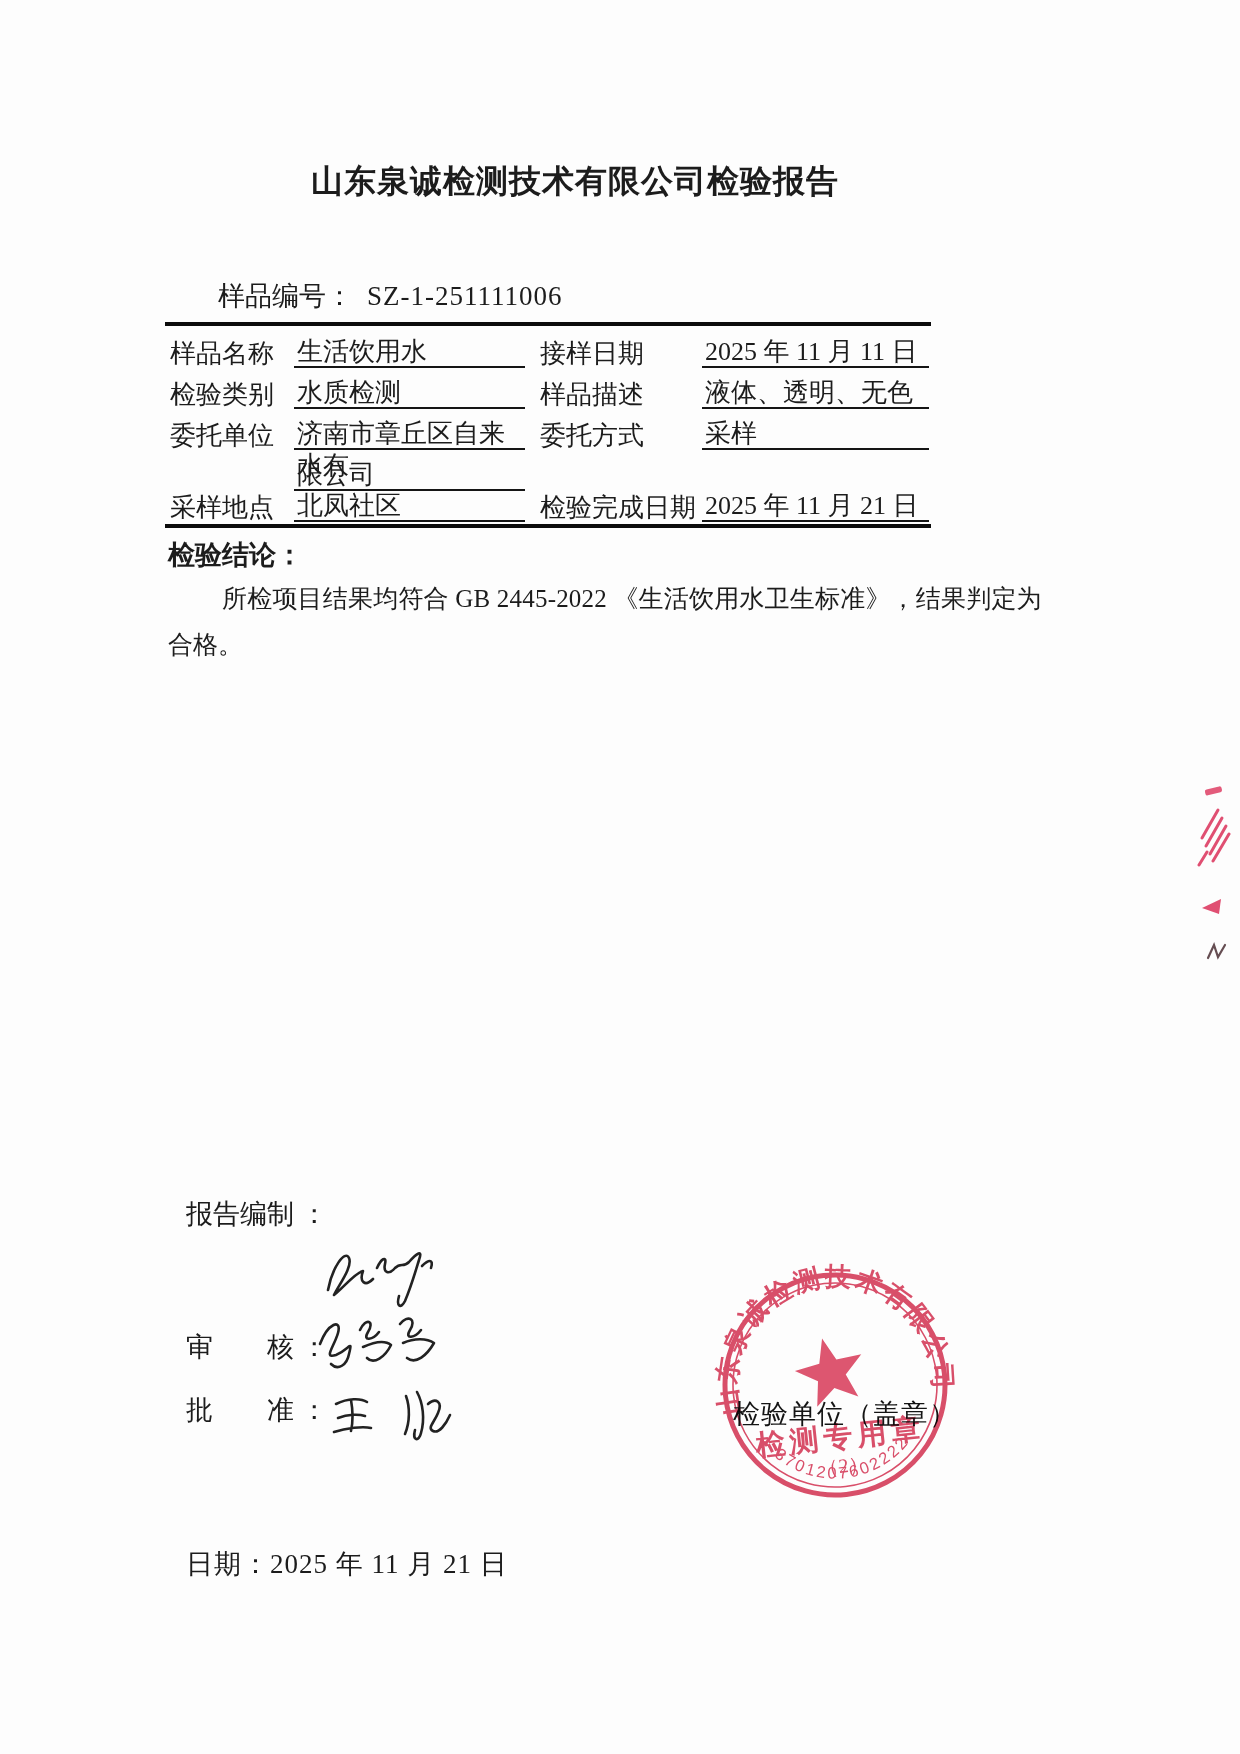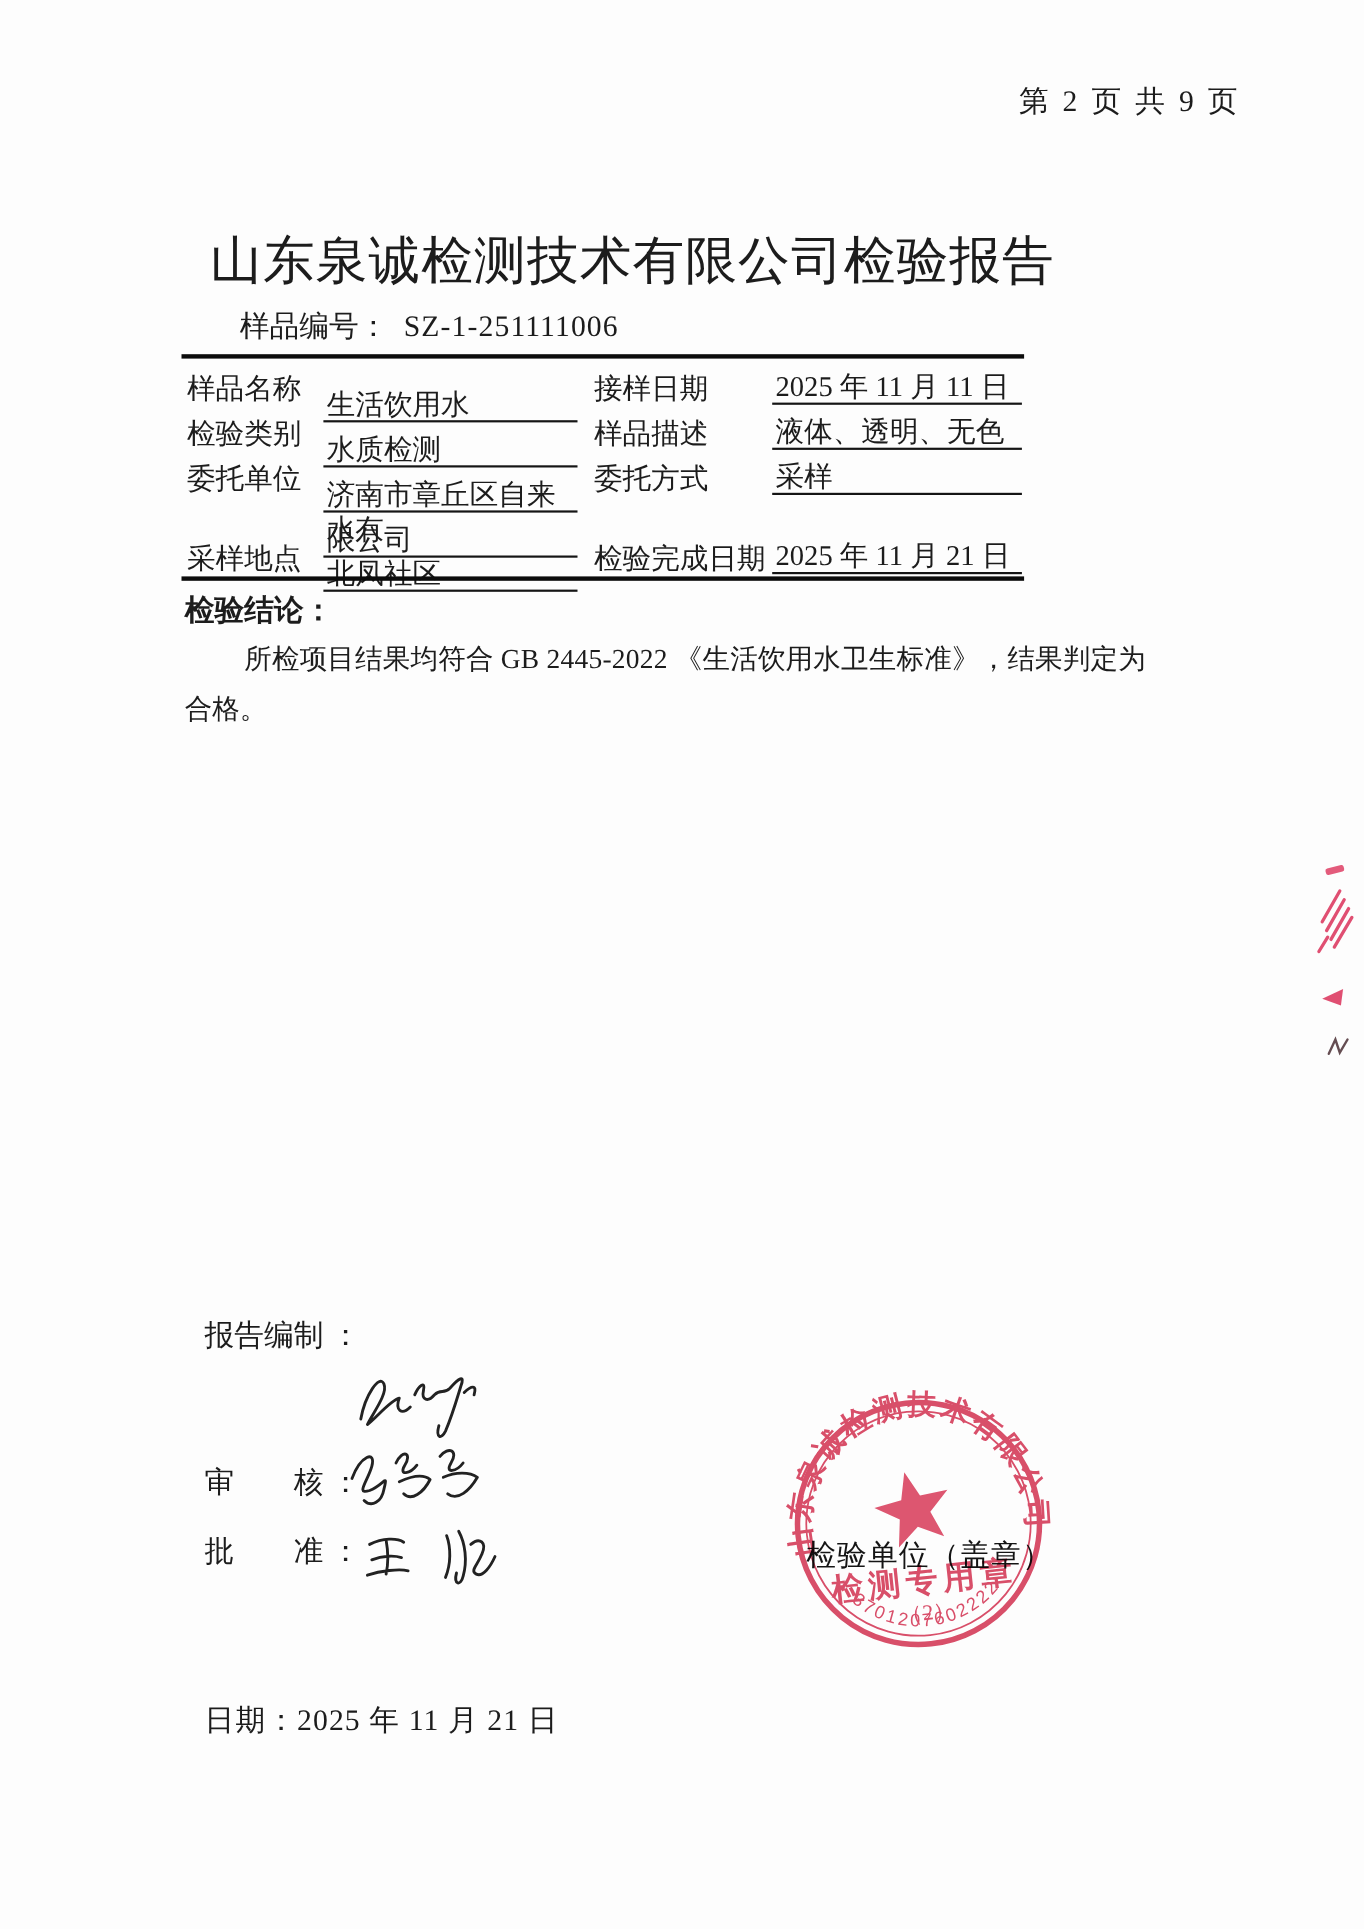--- a/index.html
+++ b/index.html
@@ -62,7 +62,6 @@
 
 <div class="page">
 
-  <div class="abs page-number">第 2 页 共 9 页</div>
 
   <div class="abs title">山东泉诚检测技术有限公司检验报告</div>
 

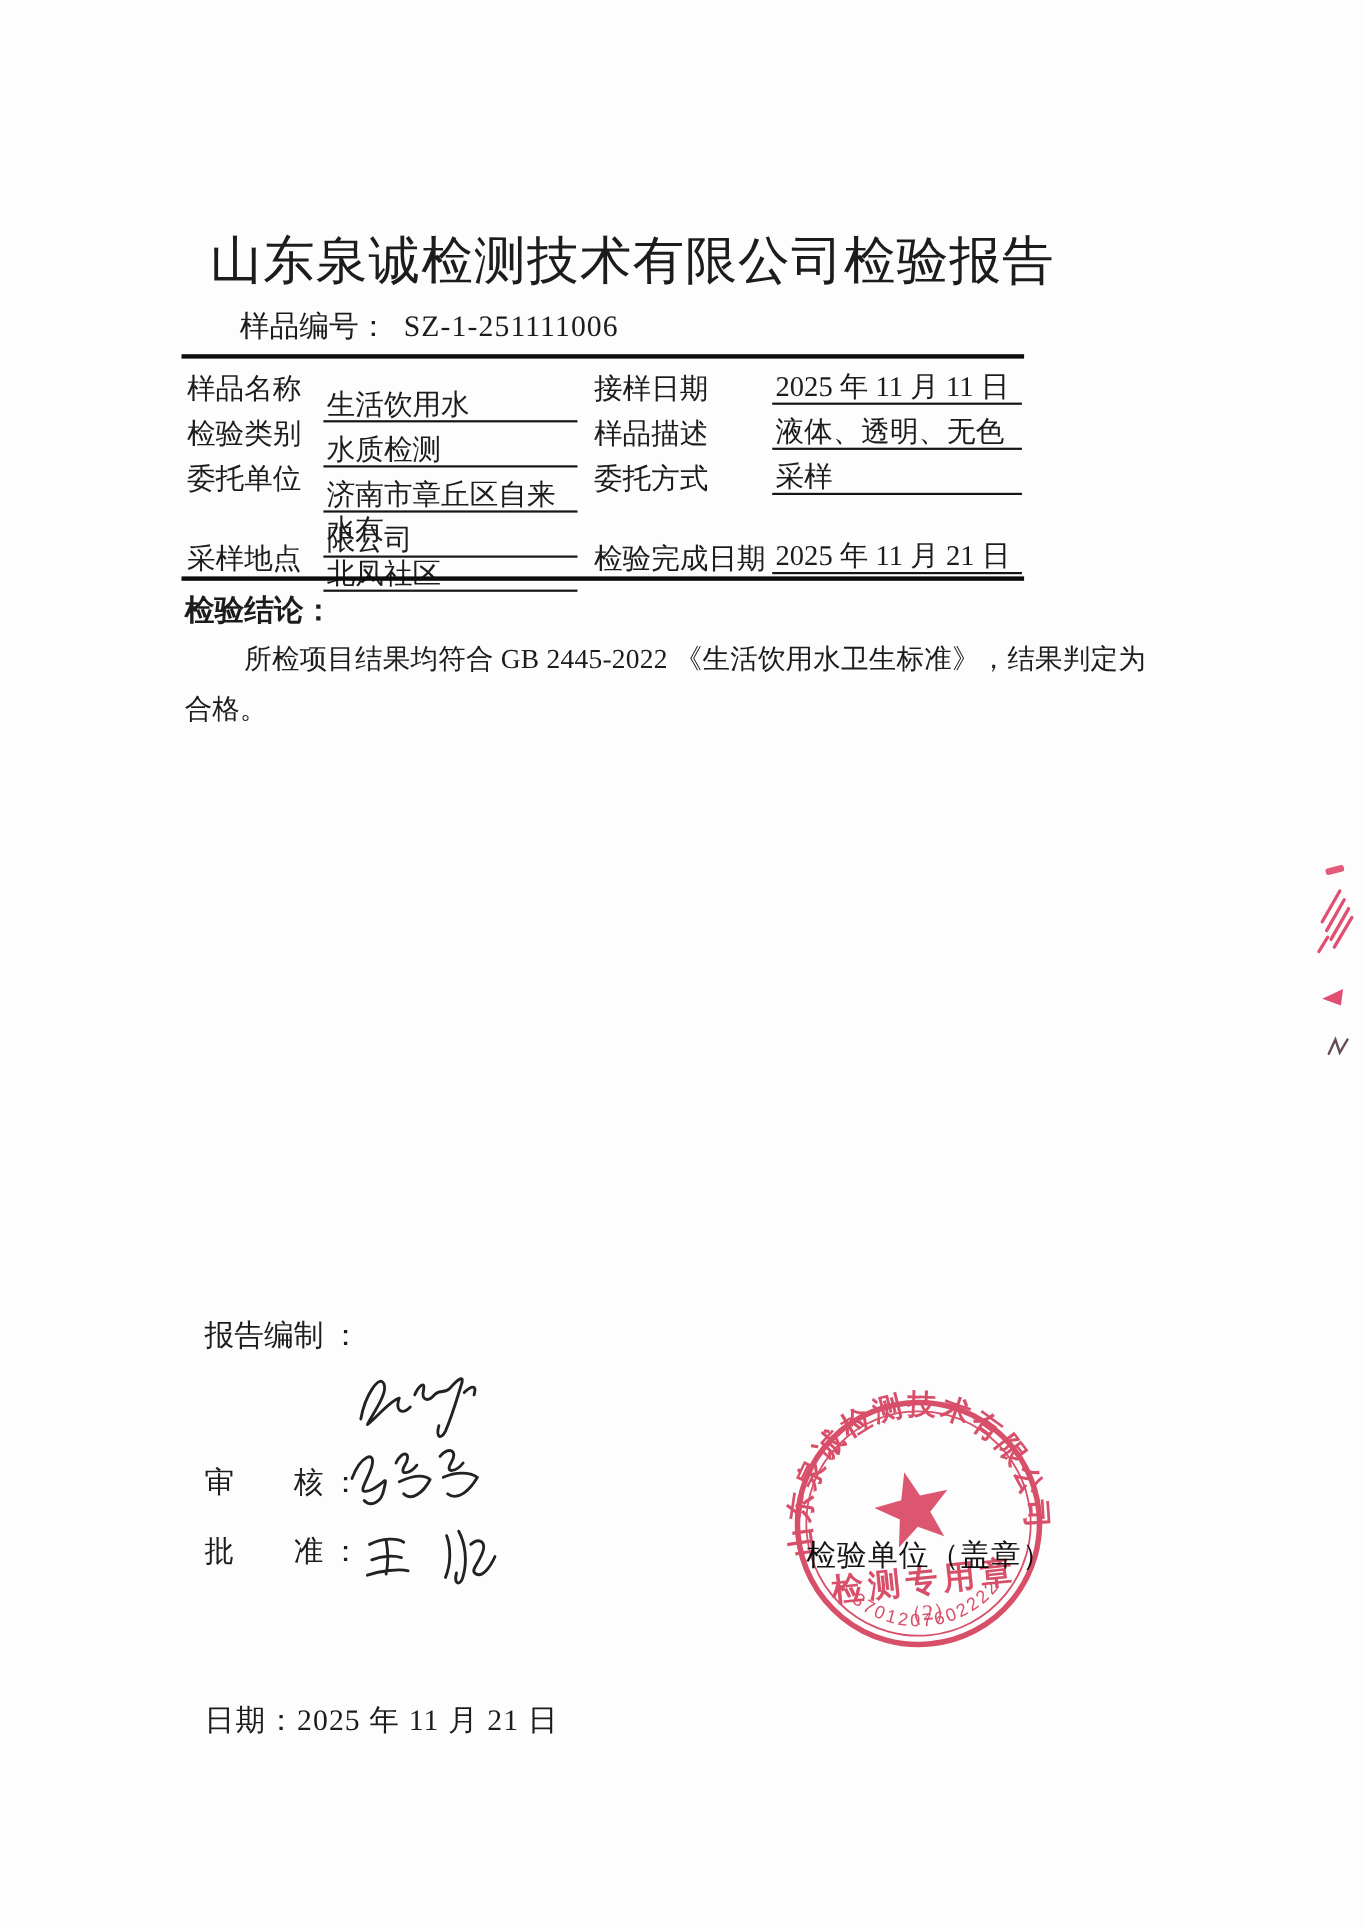--- a/index.html
+++ b/index.html
@@ -18,7 +18,7 @@
   }
   .title{
     top:160px;left:0;width:1150px;
-    text-align:center;font-size:47px;font-weight:normal;letter-spacing:1px;margin-top:46px;
+    text-align:center;font-size:32px;font-weight:bold;letter-spacing:1px;
   }
   .sample-no{top:278px;left:170px;font-size:27px;margin-left:48px;}
   .sample-no .val{margin-left:14px;letter-spacing:1px;}

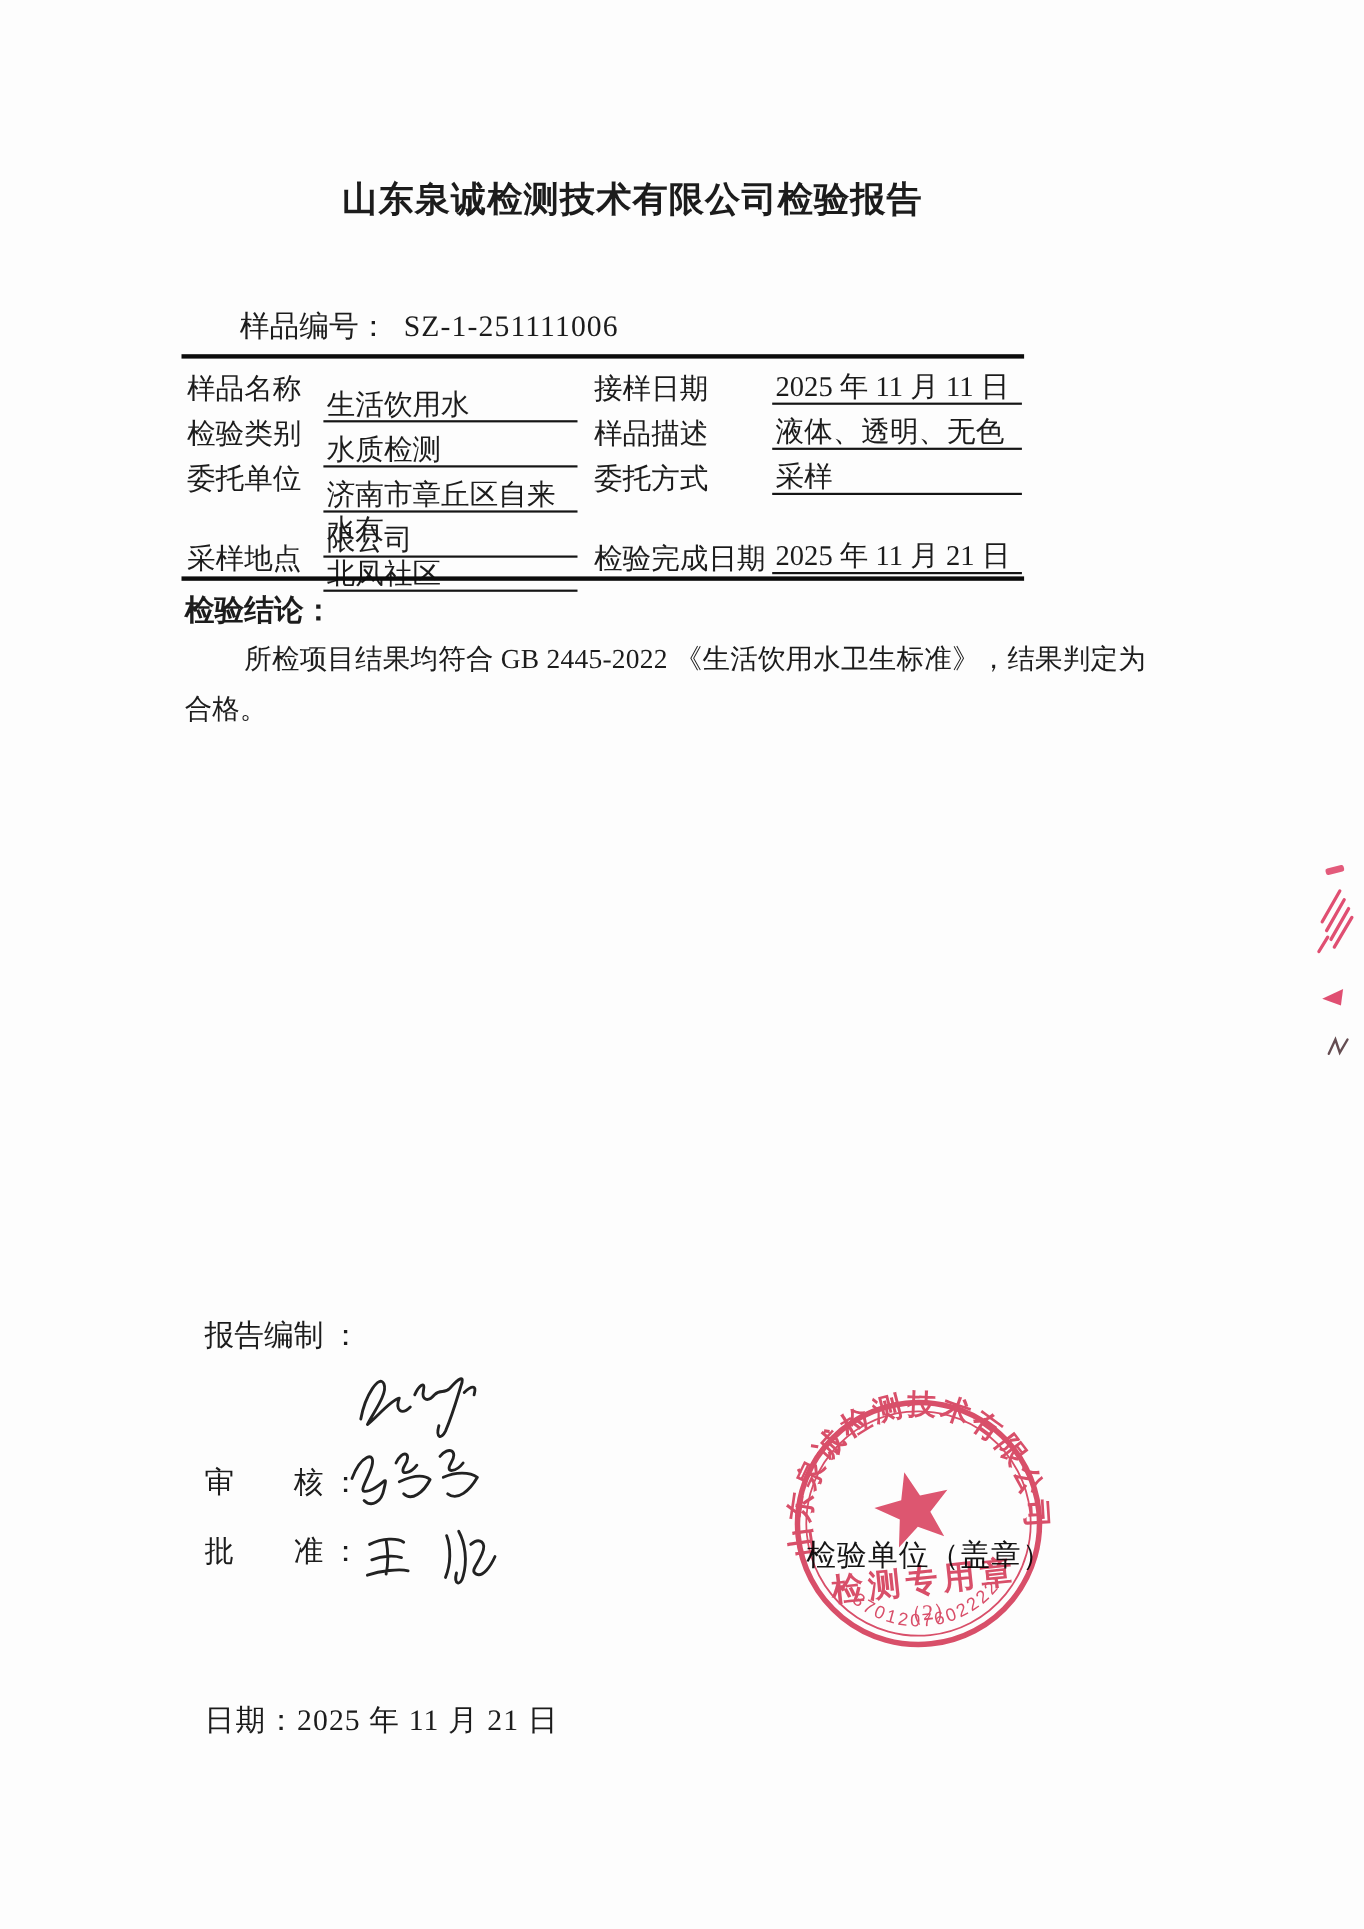--- a/index.html
+++ b/index.html
@@ -34,7 +34,7 @@
     display:inline-block;height:32px;line-height:32px;
     border-bottom:2px solid #151515;padding-left:3px;box-sizing:border-box;
   }
-  .w1{width:231px;margin-top:16px;}
+  .w1{width:231px;}
   .w2{width:227px;}
   .r1{top:336px;} .r2{top:377px;} .r3{top:418px;} .r3b{top:459px;} .r4{top:490px;}
   .concl-h{top:537px;left:168px;font-size:27px;font-weight:bold;}

